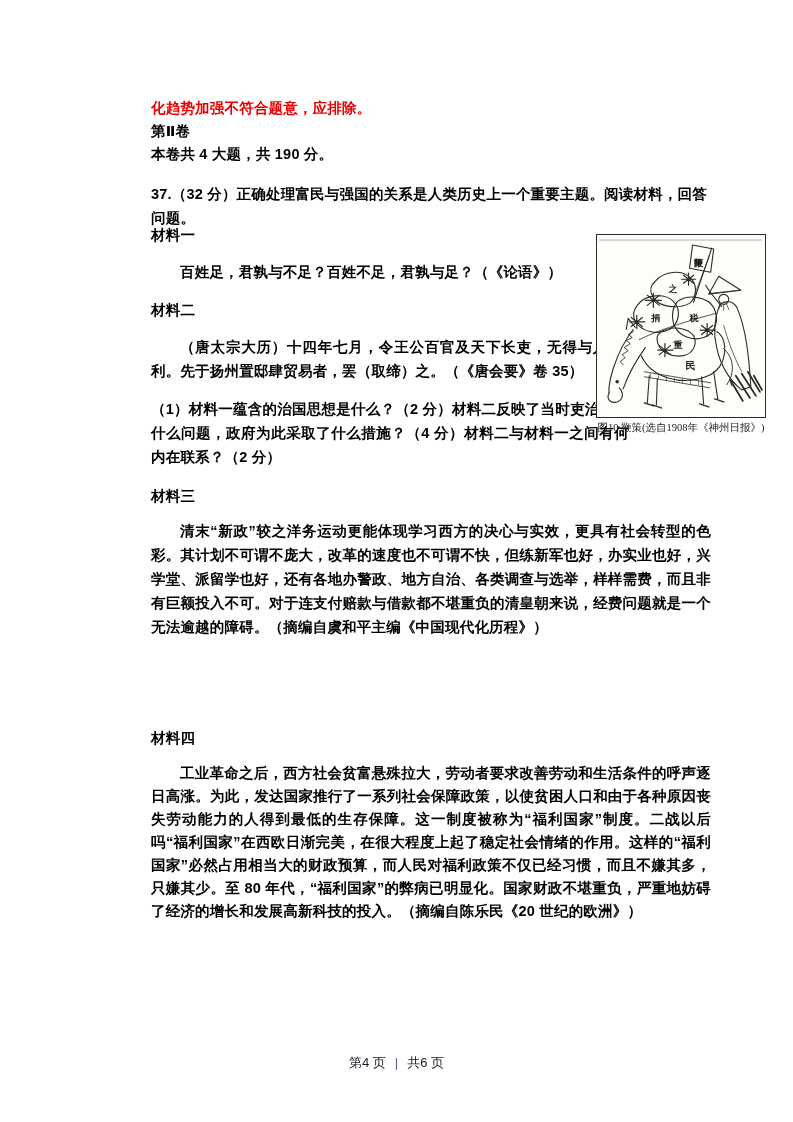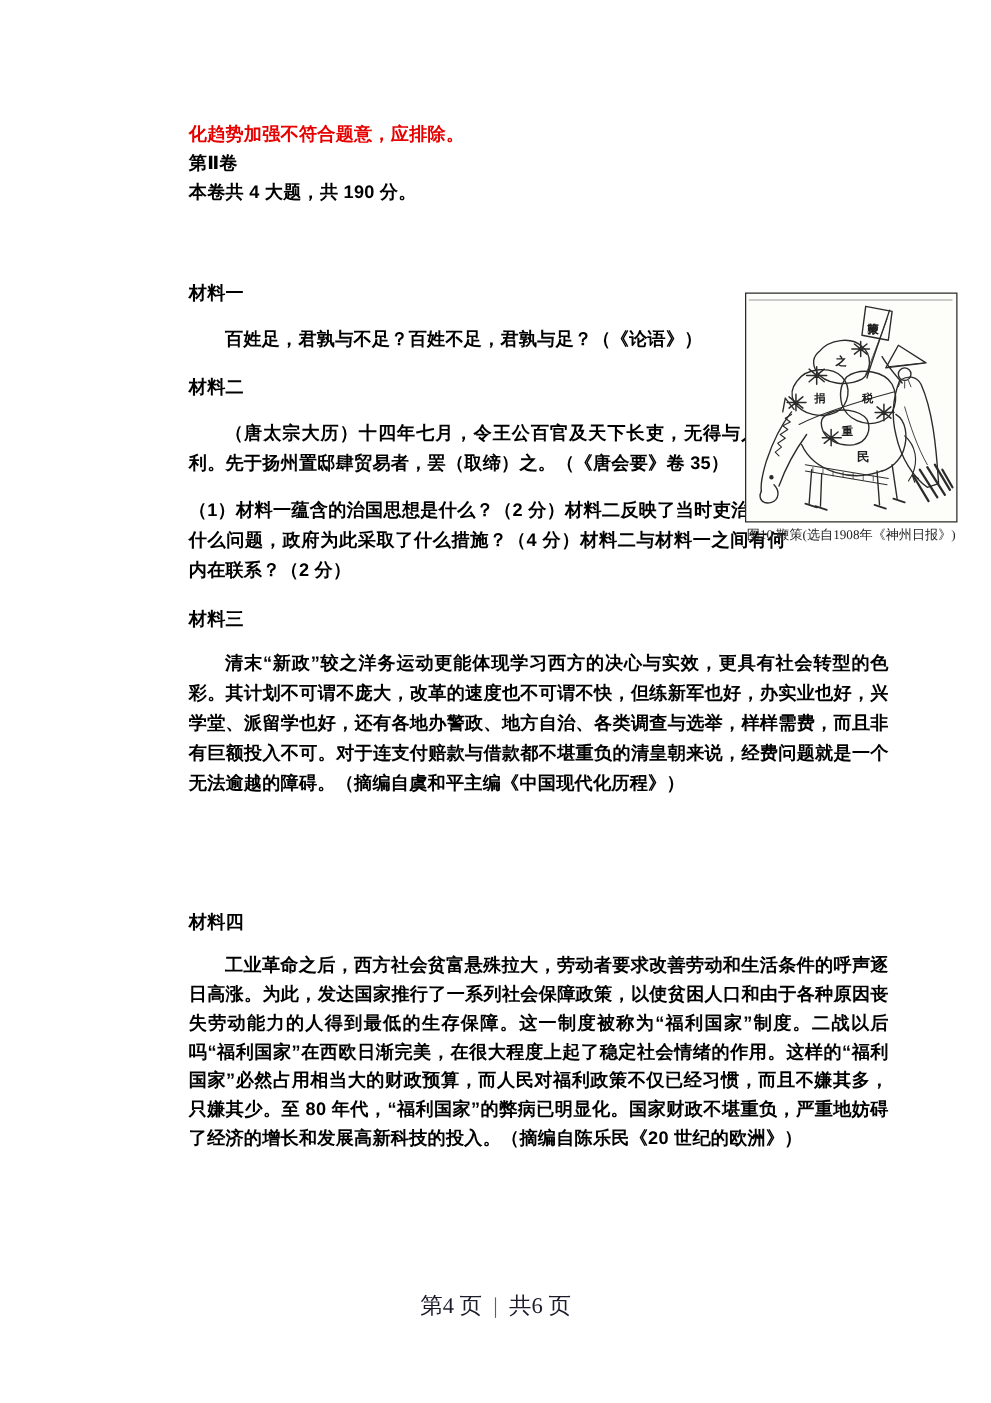--- a/index.html
+++ b/index.html
@@ -78,6 +78,7 @@
   <div class="t" style="top:119px; width:200px;">第Ⅱ卷</div>
   <div class="t" style="top:142px; width:400px;">本卷共 4 大题，共 190 分。</div>
 
+  <div class="t" style="top:182px; width:562px;">37.（32 分）正确处理富民与强国的关系是人类历史上一个重要主题。阅读材料，回答问题。</div>
 
   <div class="t" style="top:223px; width:120px;">材料一</div>
   <div class="t indent" style="top:260px; width:470px;">百姓足，君孰与不足？百姓不足，君孰与足？（《论语》）</div>

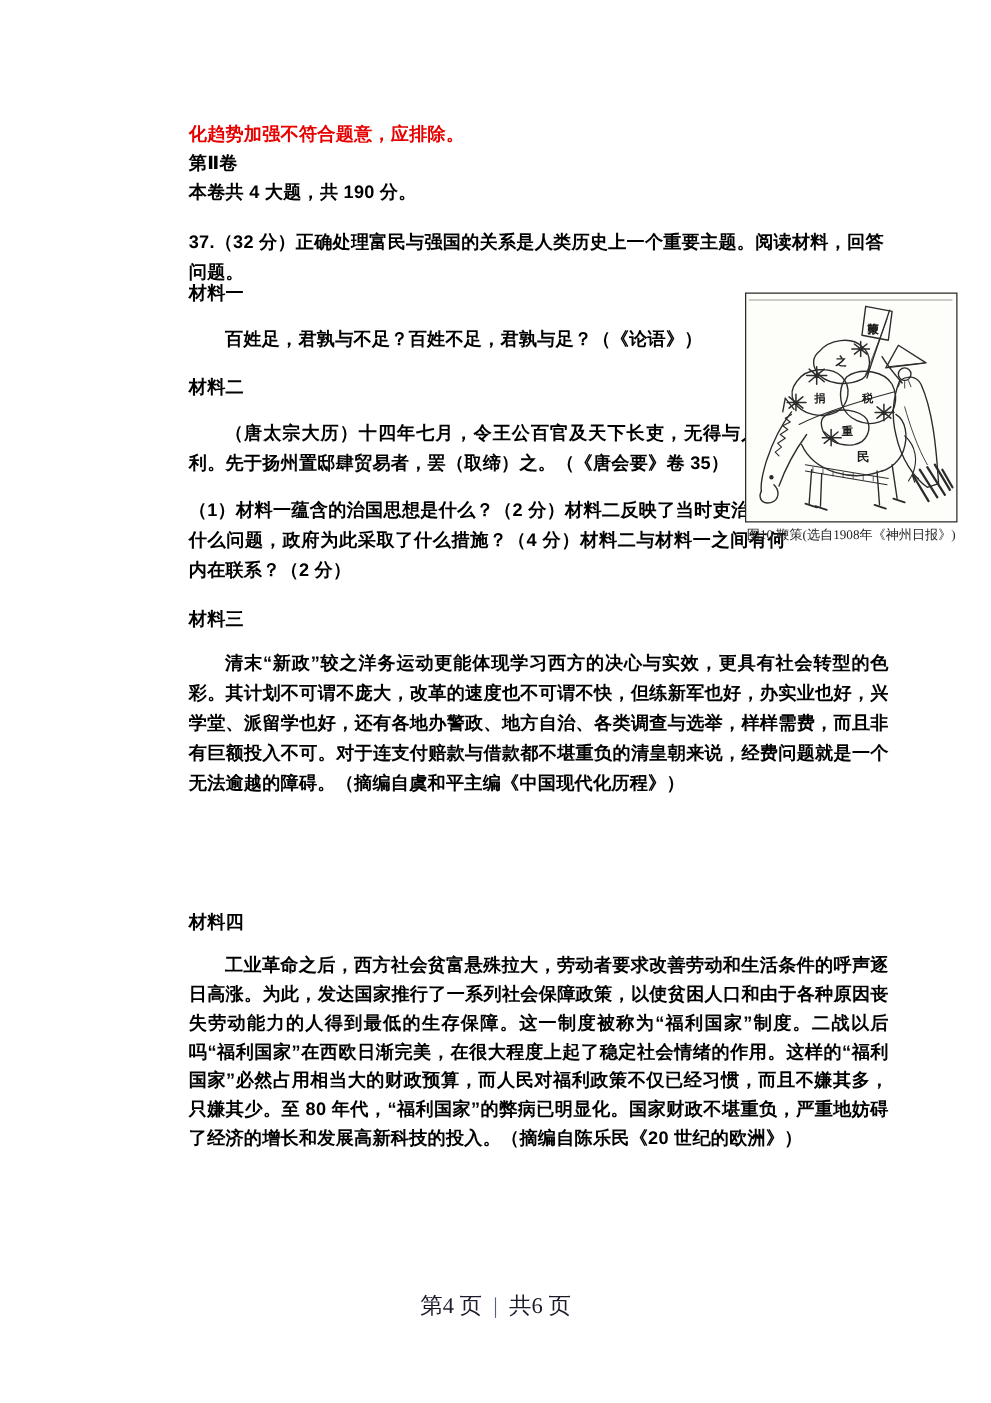--- a/index.html
+++ b/index.html
@@ -52,12 +52,12 @@
   }
   .footer {
     position: absolute;
-    top: 1032px;
+    top: 1054px;
     left: 0;
     width: 100%;
     text-align: center;
-    font-family: Liberation Serif, serif;
-    font-size: 18px;
+    font-family: Liberation Sans, sans-serif;
+    font-size: 13px;
     color: #1b1b2a;
     font-weight: 400;
   }

